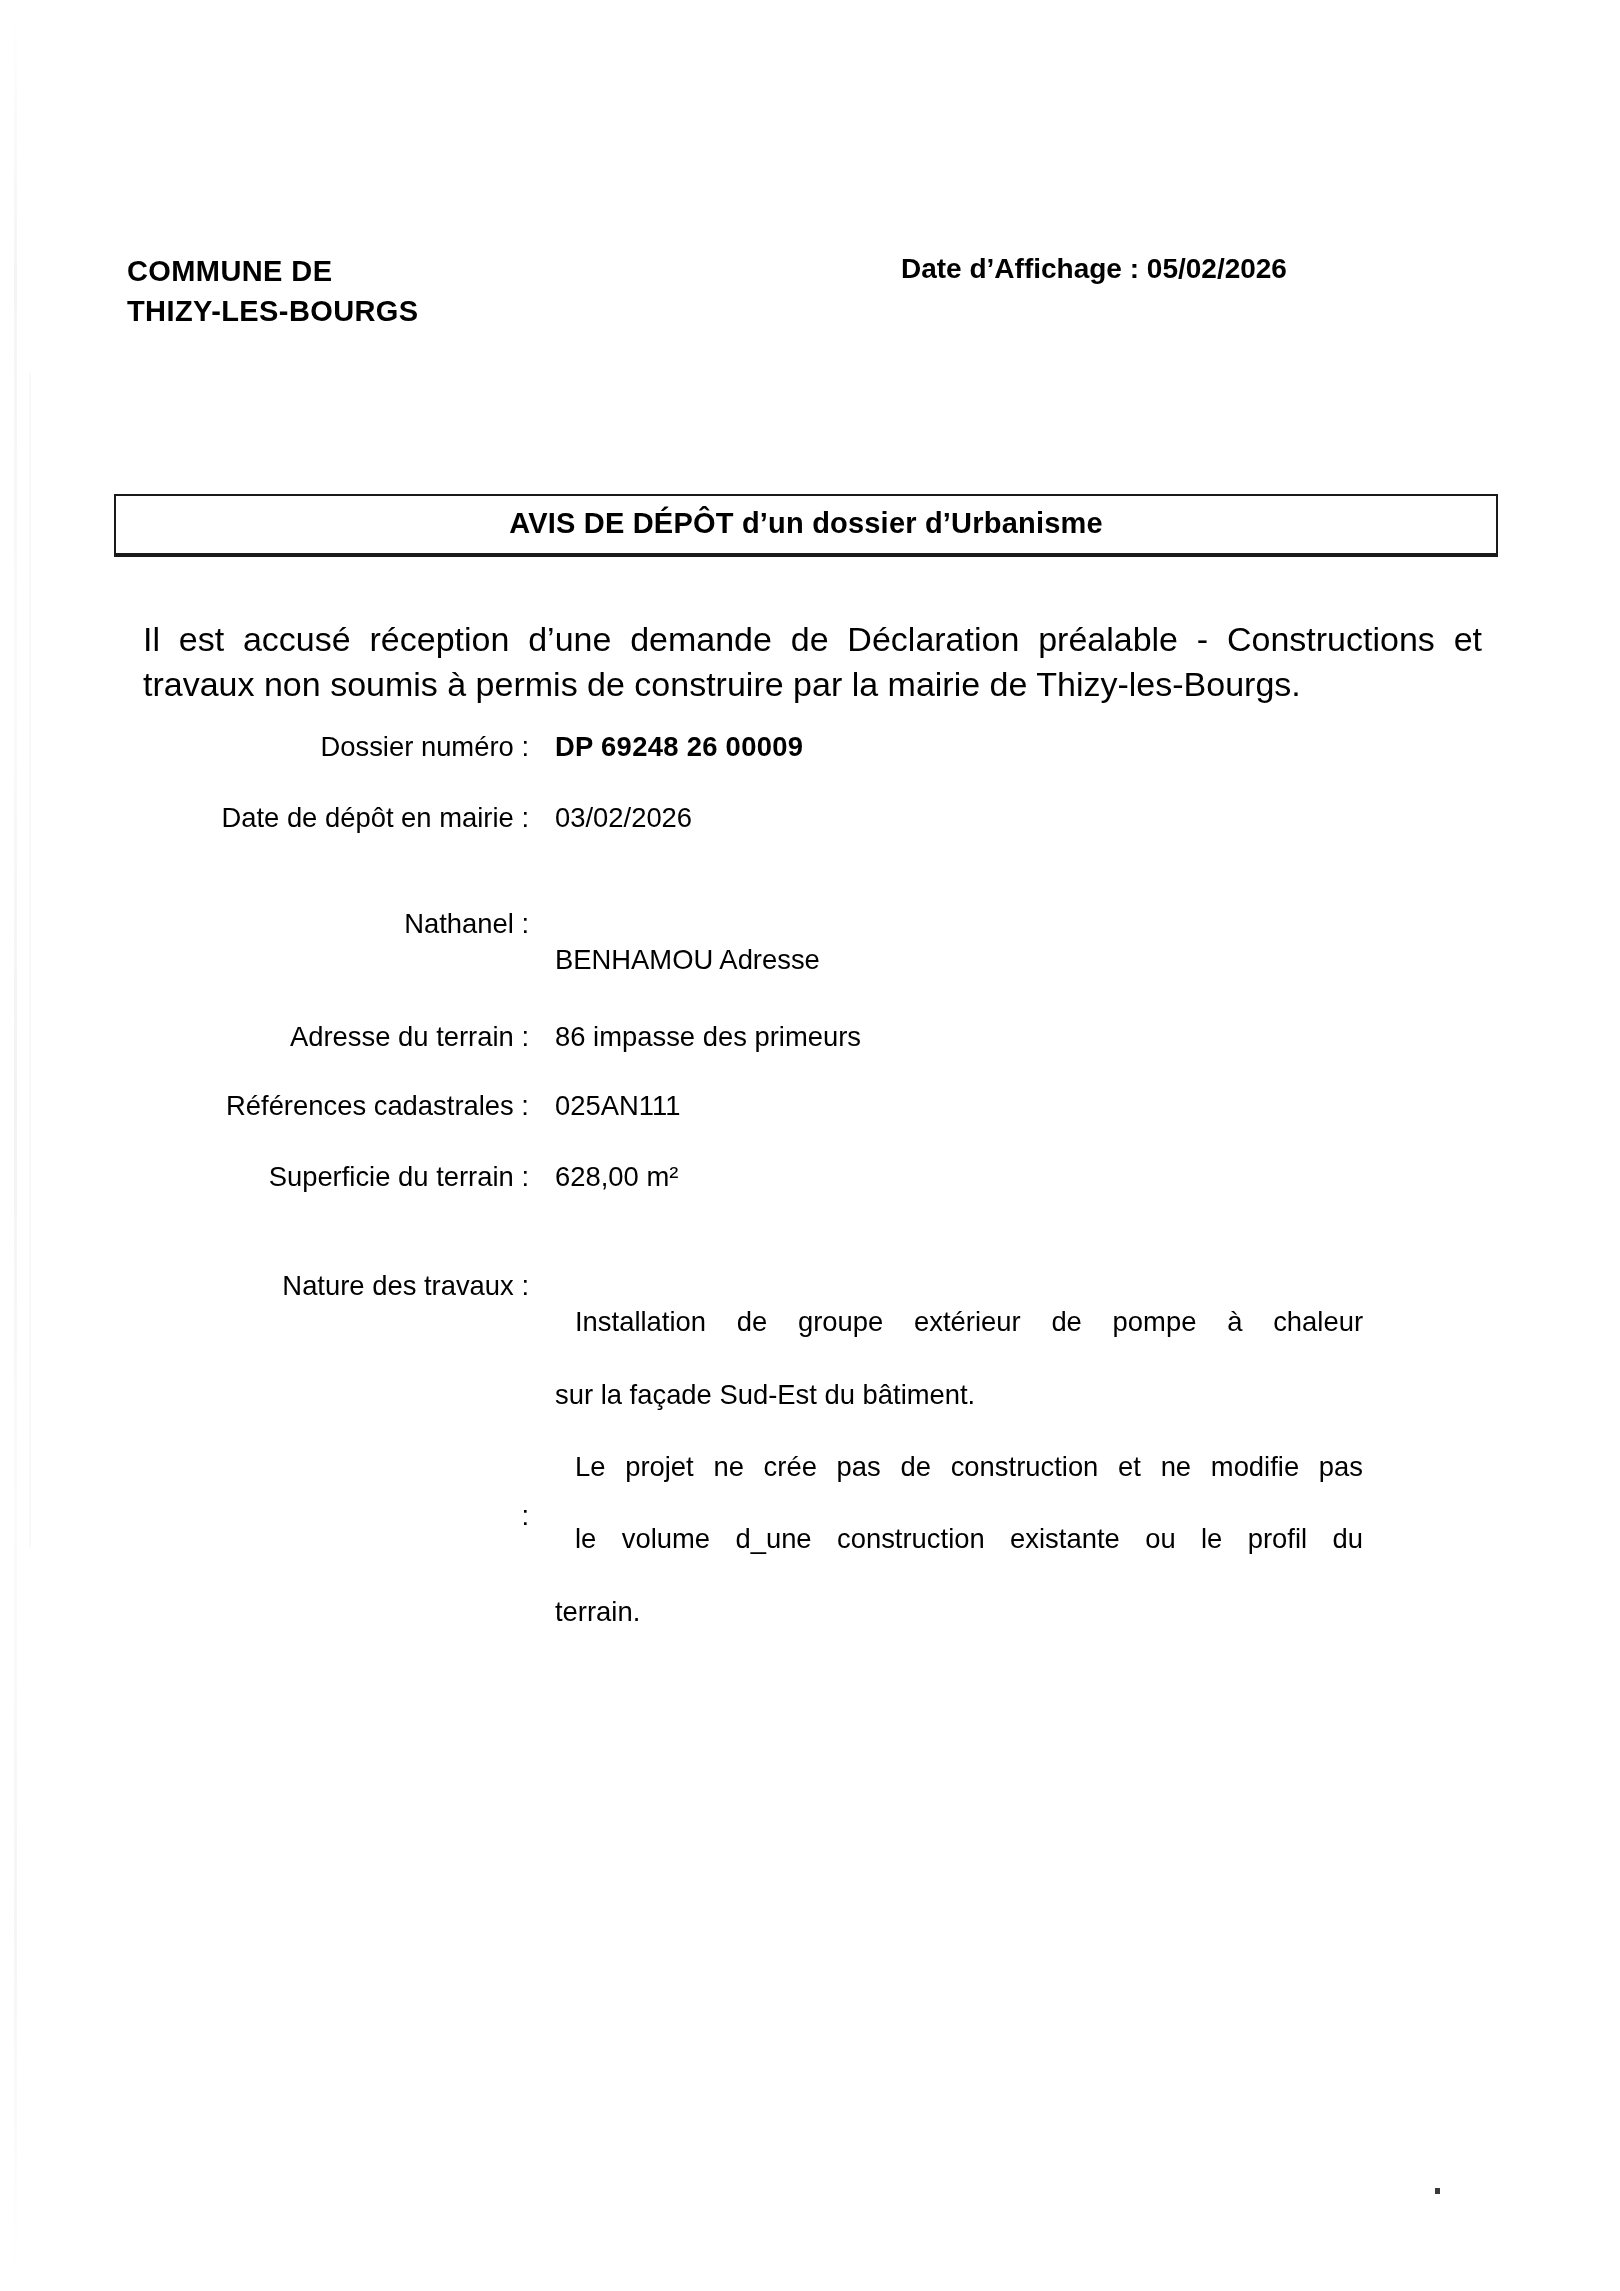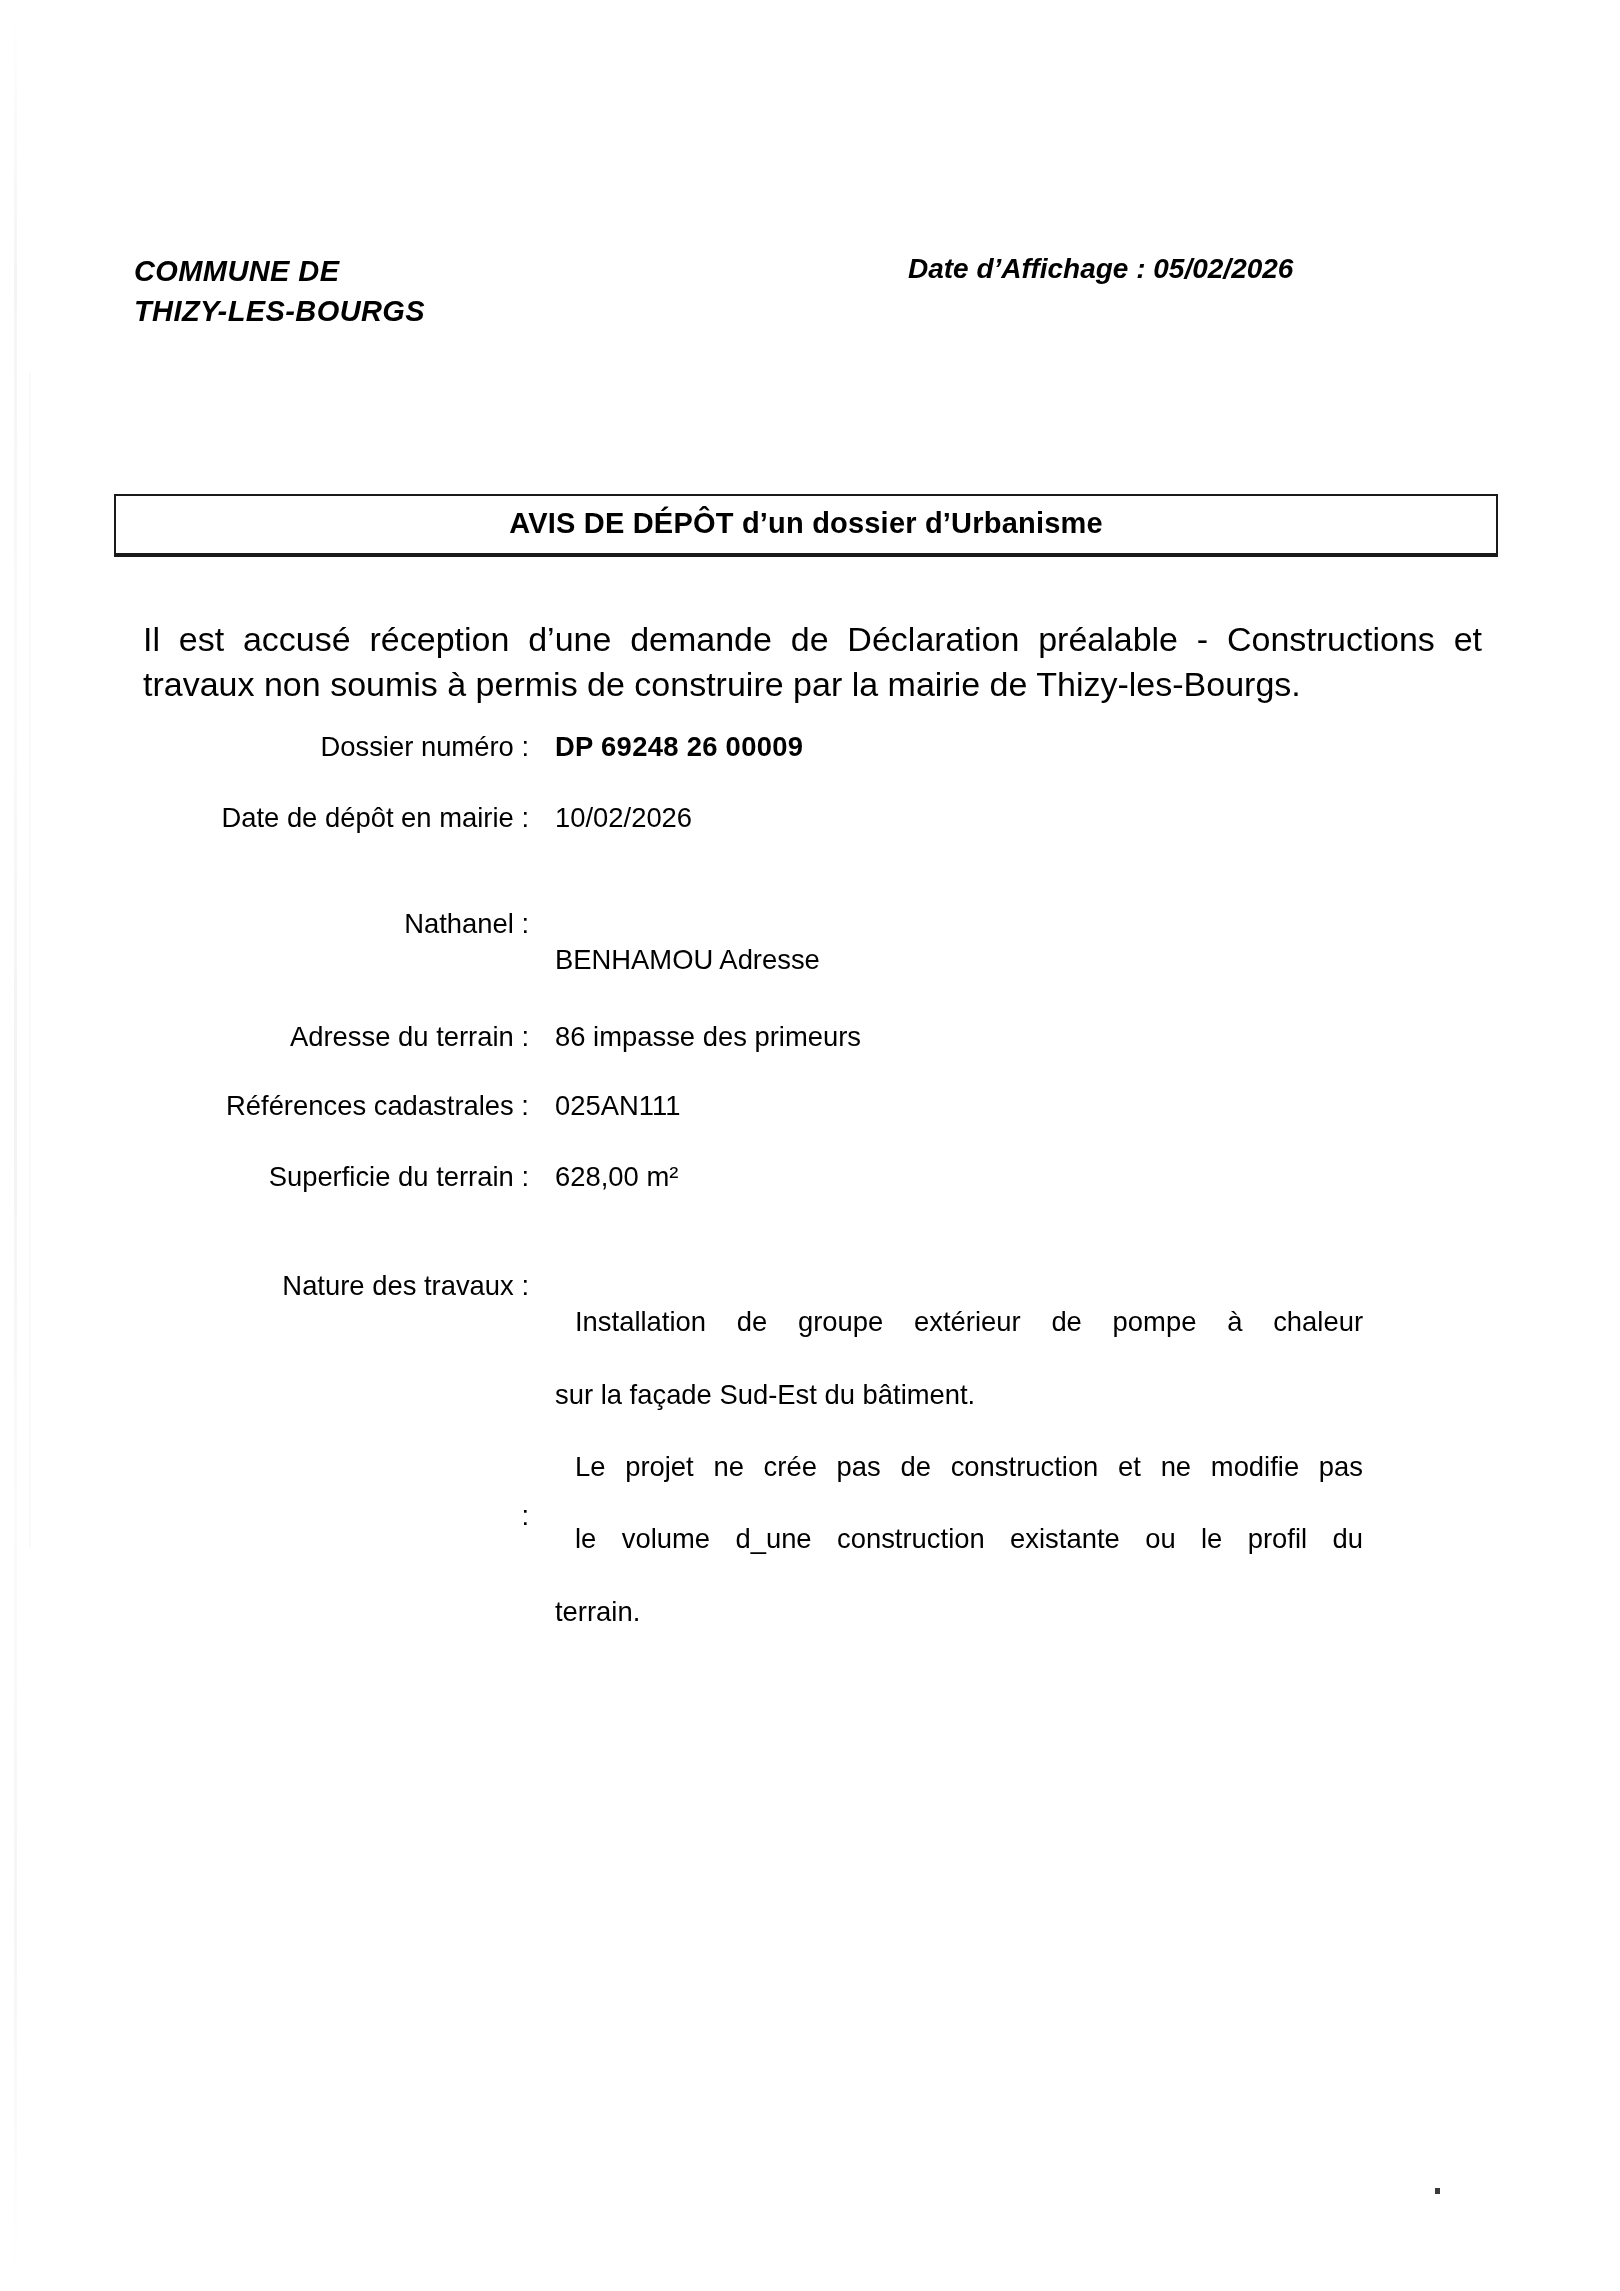--- a/index.html
+++ b/index.html
@@ -55,10 +55,9 @@
   
   .header-block {
     position: absolute;
-    left: 134px;
+    left: 127px;
     top: 251px;
     width: 1333px;
-    font-style: italic;
   }
   .commune {
     font-size: 29px;

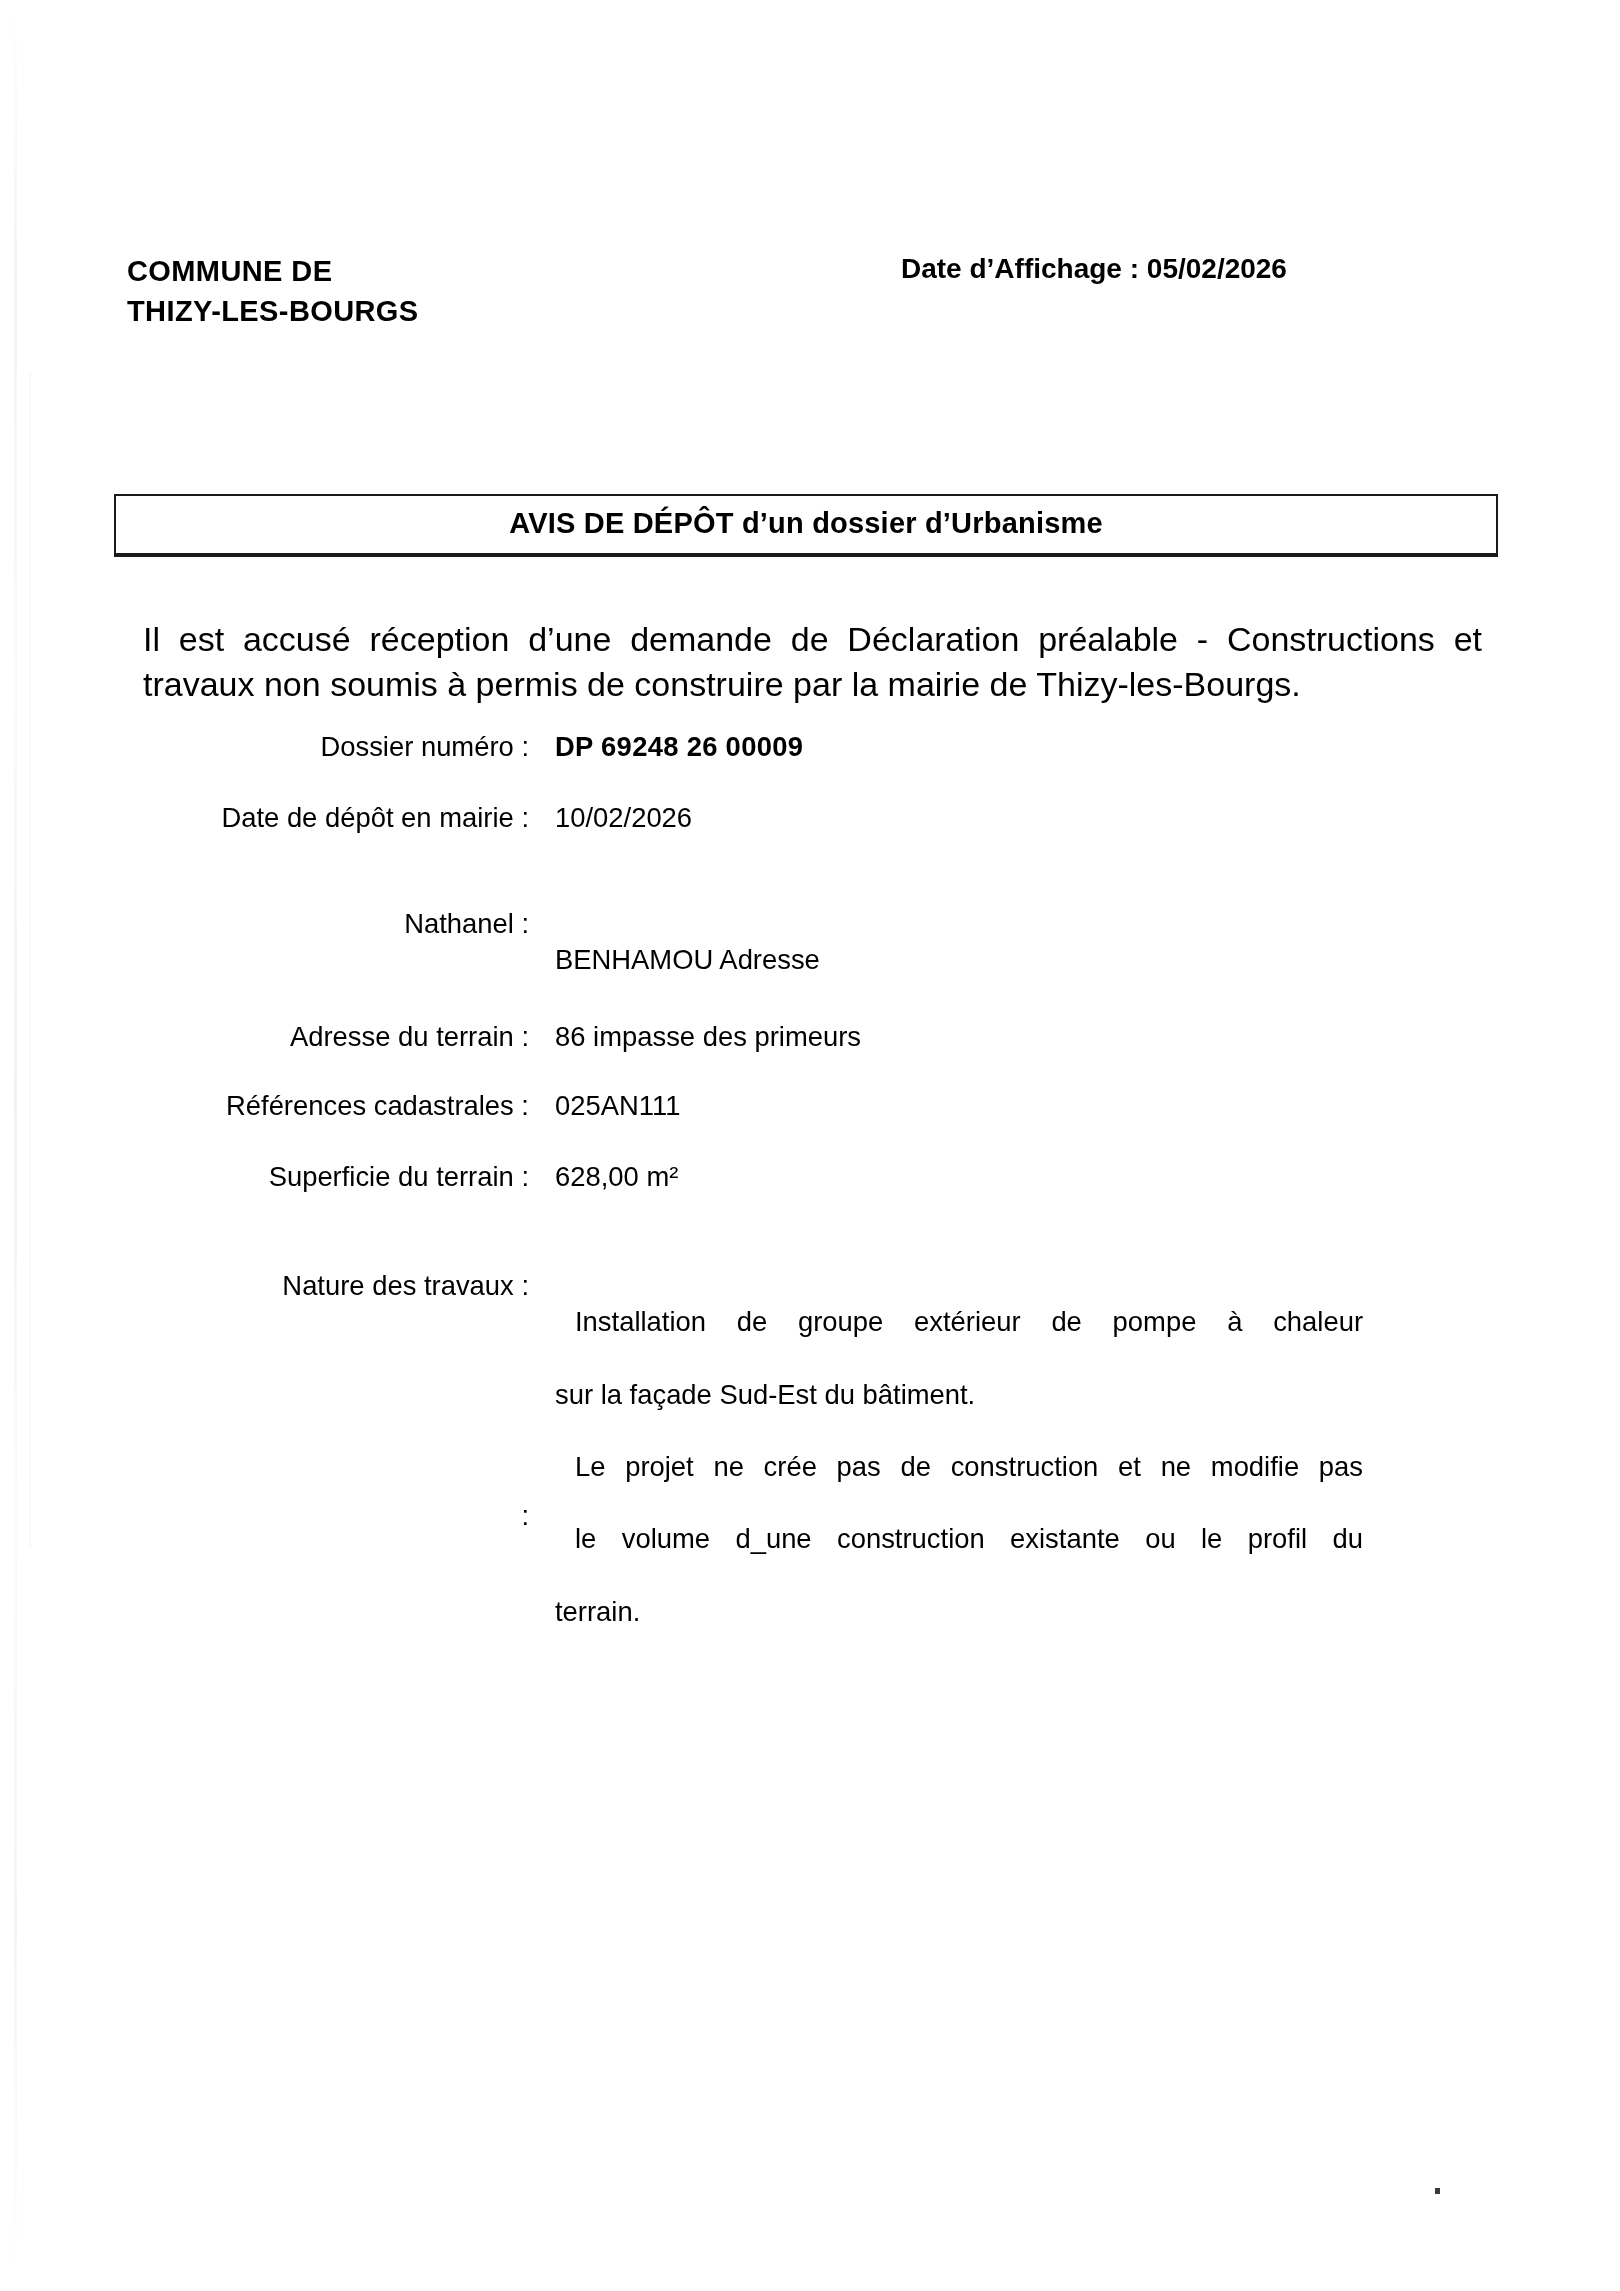--- a/index.html
+++ b/index.html
@@ -185,7 +185,7 @@
 
   <div class="field field-datedepot">
     <span class="label">Date de dépôt en mairie :</span>
-    <span class="value">10/02/2026</span>
+    <span class="value">03/02/2026</span>
   </div>
 
   <div class="field field-demandeur">

